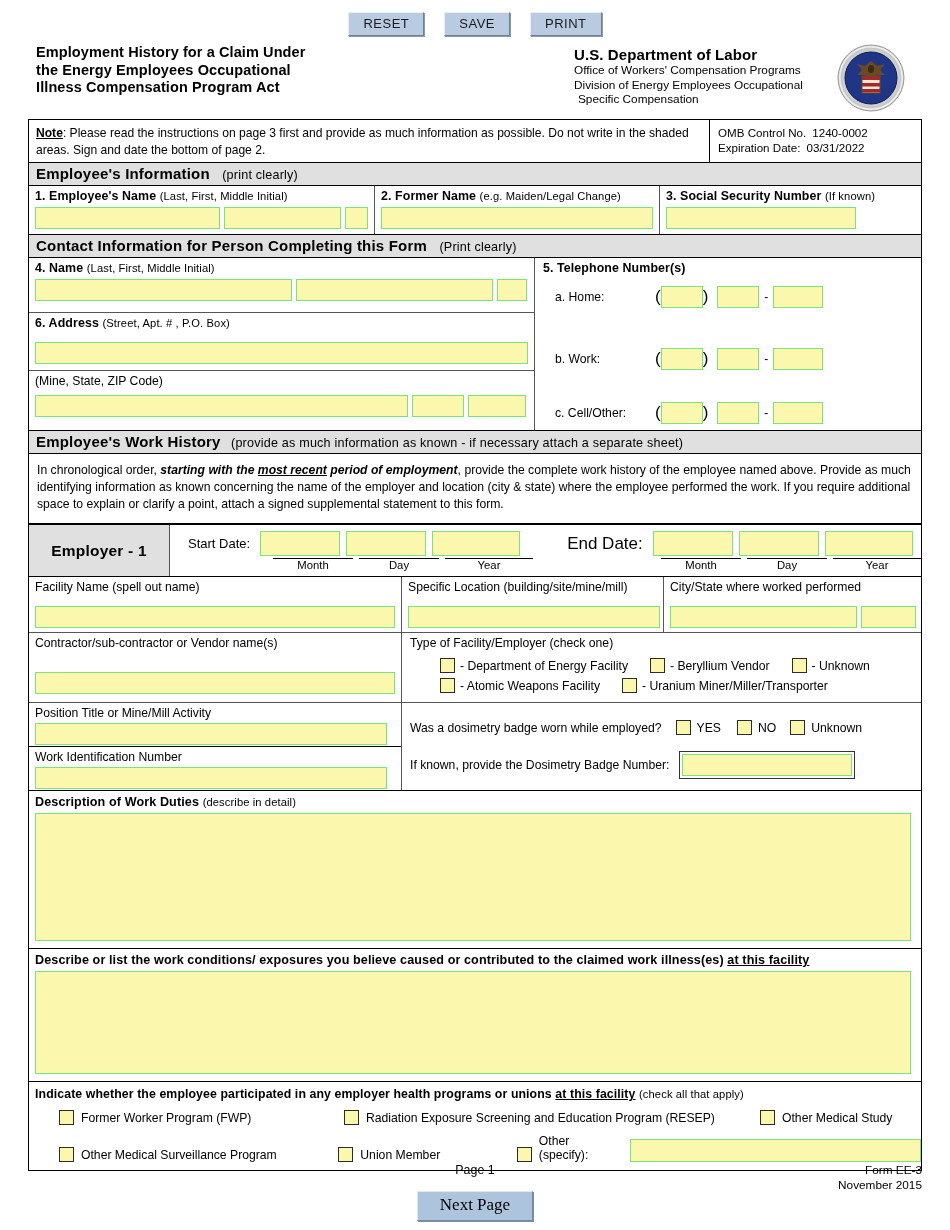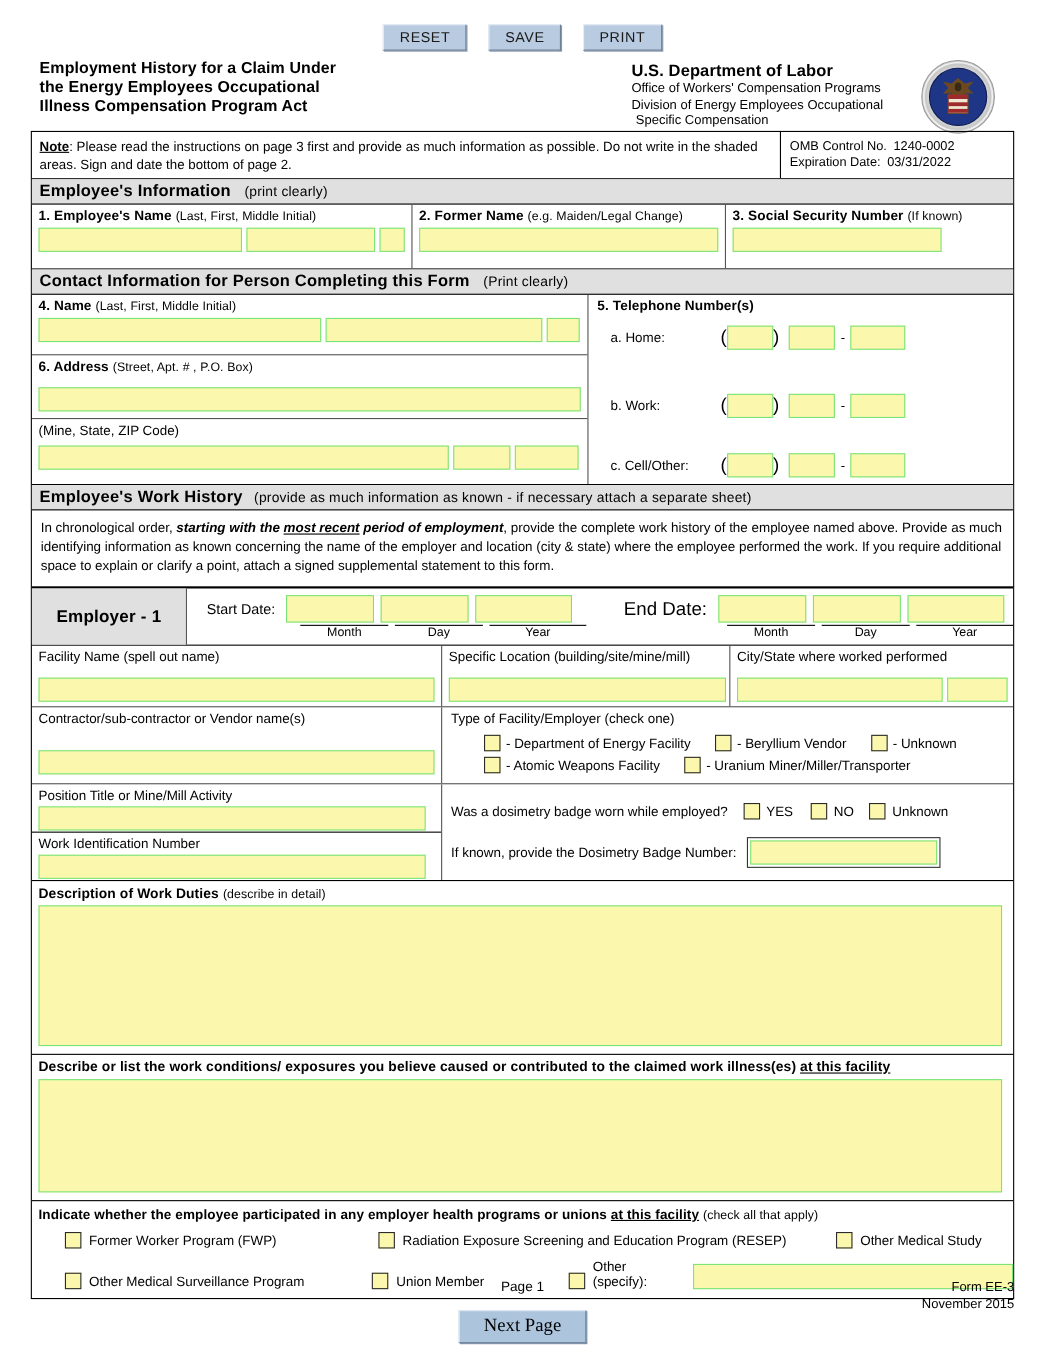--- a/index.html
+++ b/index.html
@@ -15,7 +15,7 @@
   }
 
   
-  .toolbar { display:flex; justify-content:center; gap:20px; padding-top:22px; }
+  .toolbar { display:flex; justify-content:center; gap:20px; padding-top:12px; }
   .tbtn {
     font-family:"Liberation Sans", sans-serif;
     font-size:13px; letter-spacing:.5px;

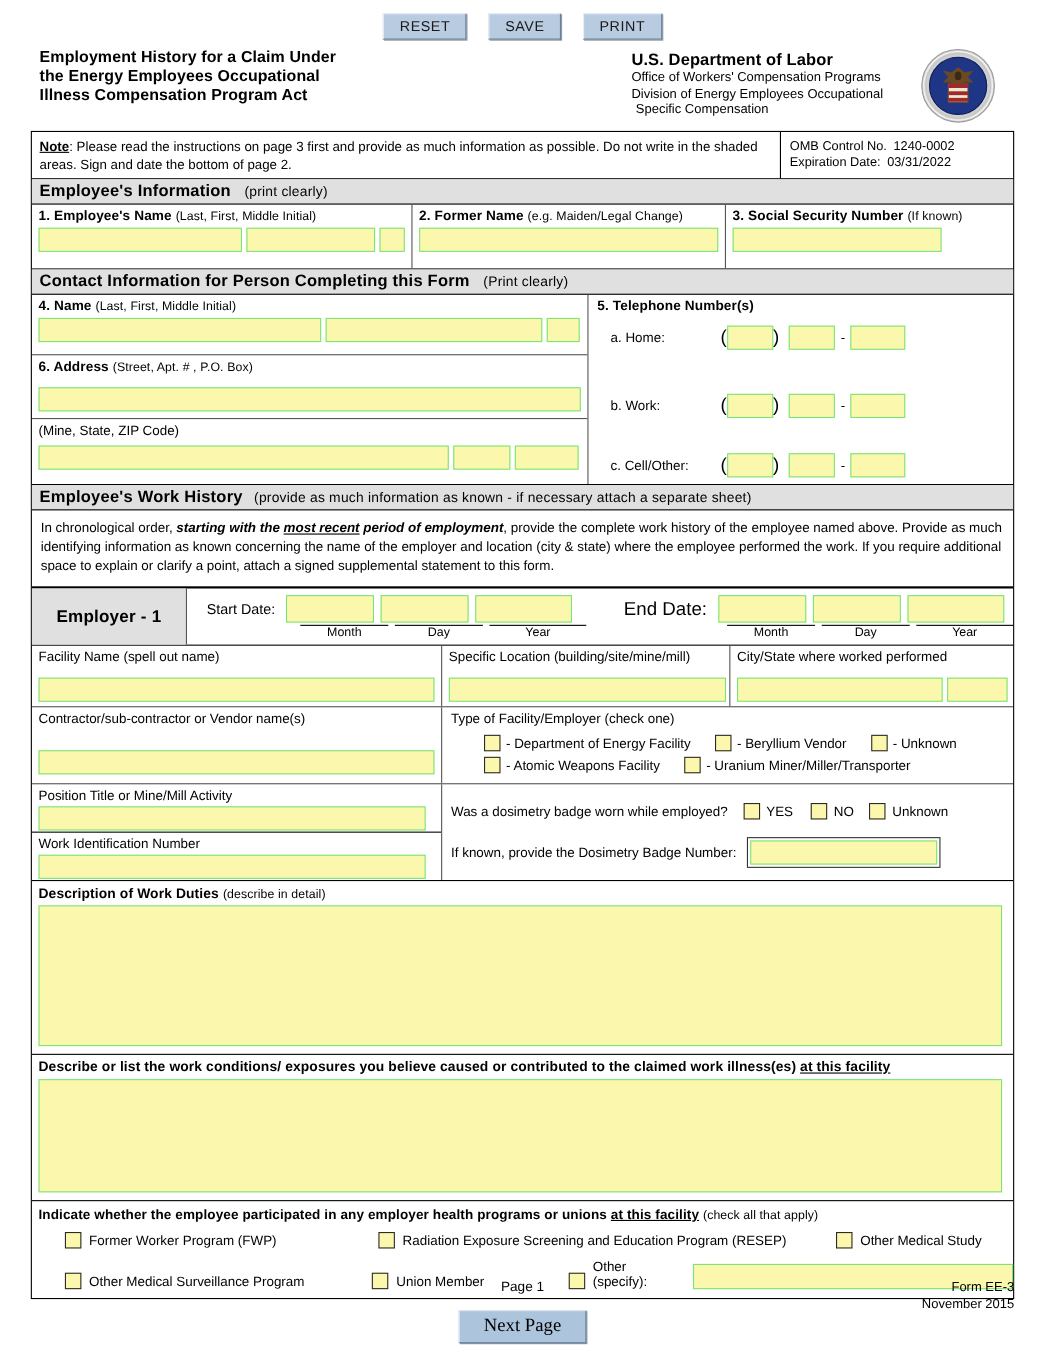--- a/index.html
+++ b/index.html
@@ -158,7 +158,7 @@
           <div class="fld" style="width:272px"></div>
         </div>
     </div>
-    <div class="cell bl" style="flex:1;padding-bottom:15px">
+    <div class="cell bl" style="flex:1;padding-bottom:5px">
       <div class="lab"><span>3.  Social Security Number</span> <span class="n">(If known)</span></div>
       <div class="flds">
           <div class="fld" style="width:190px"></div>

